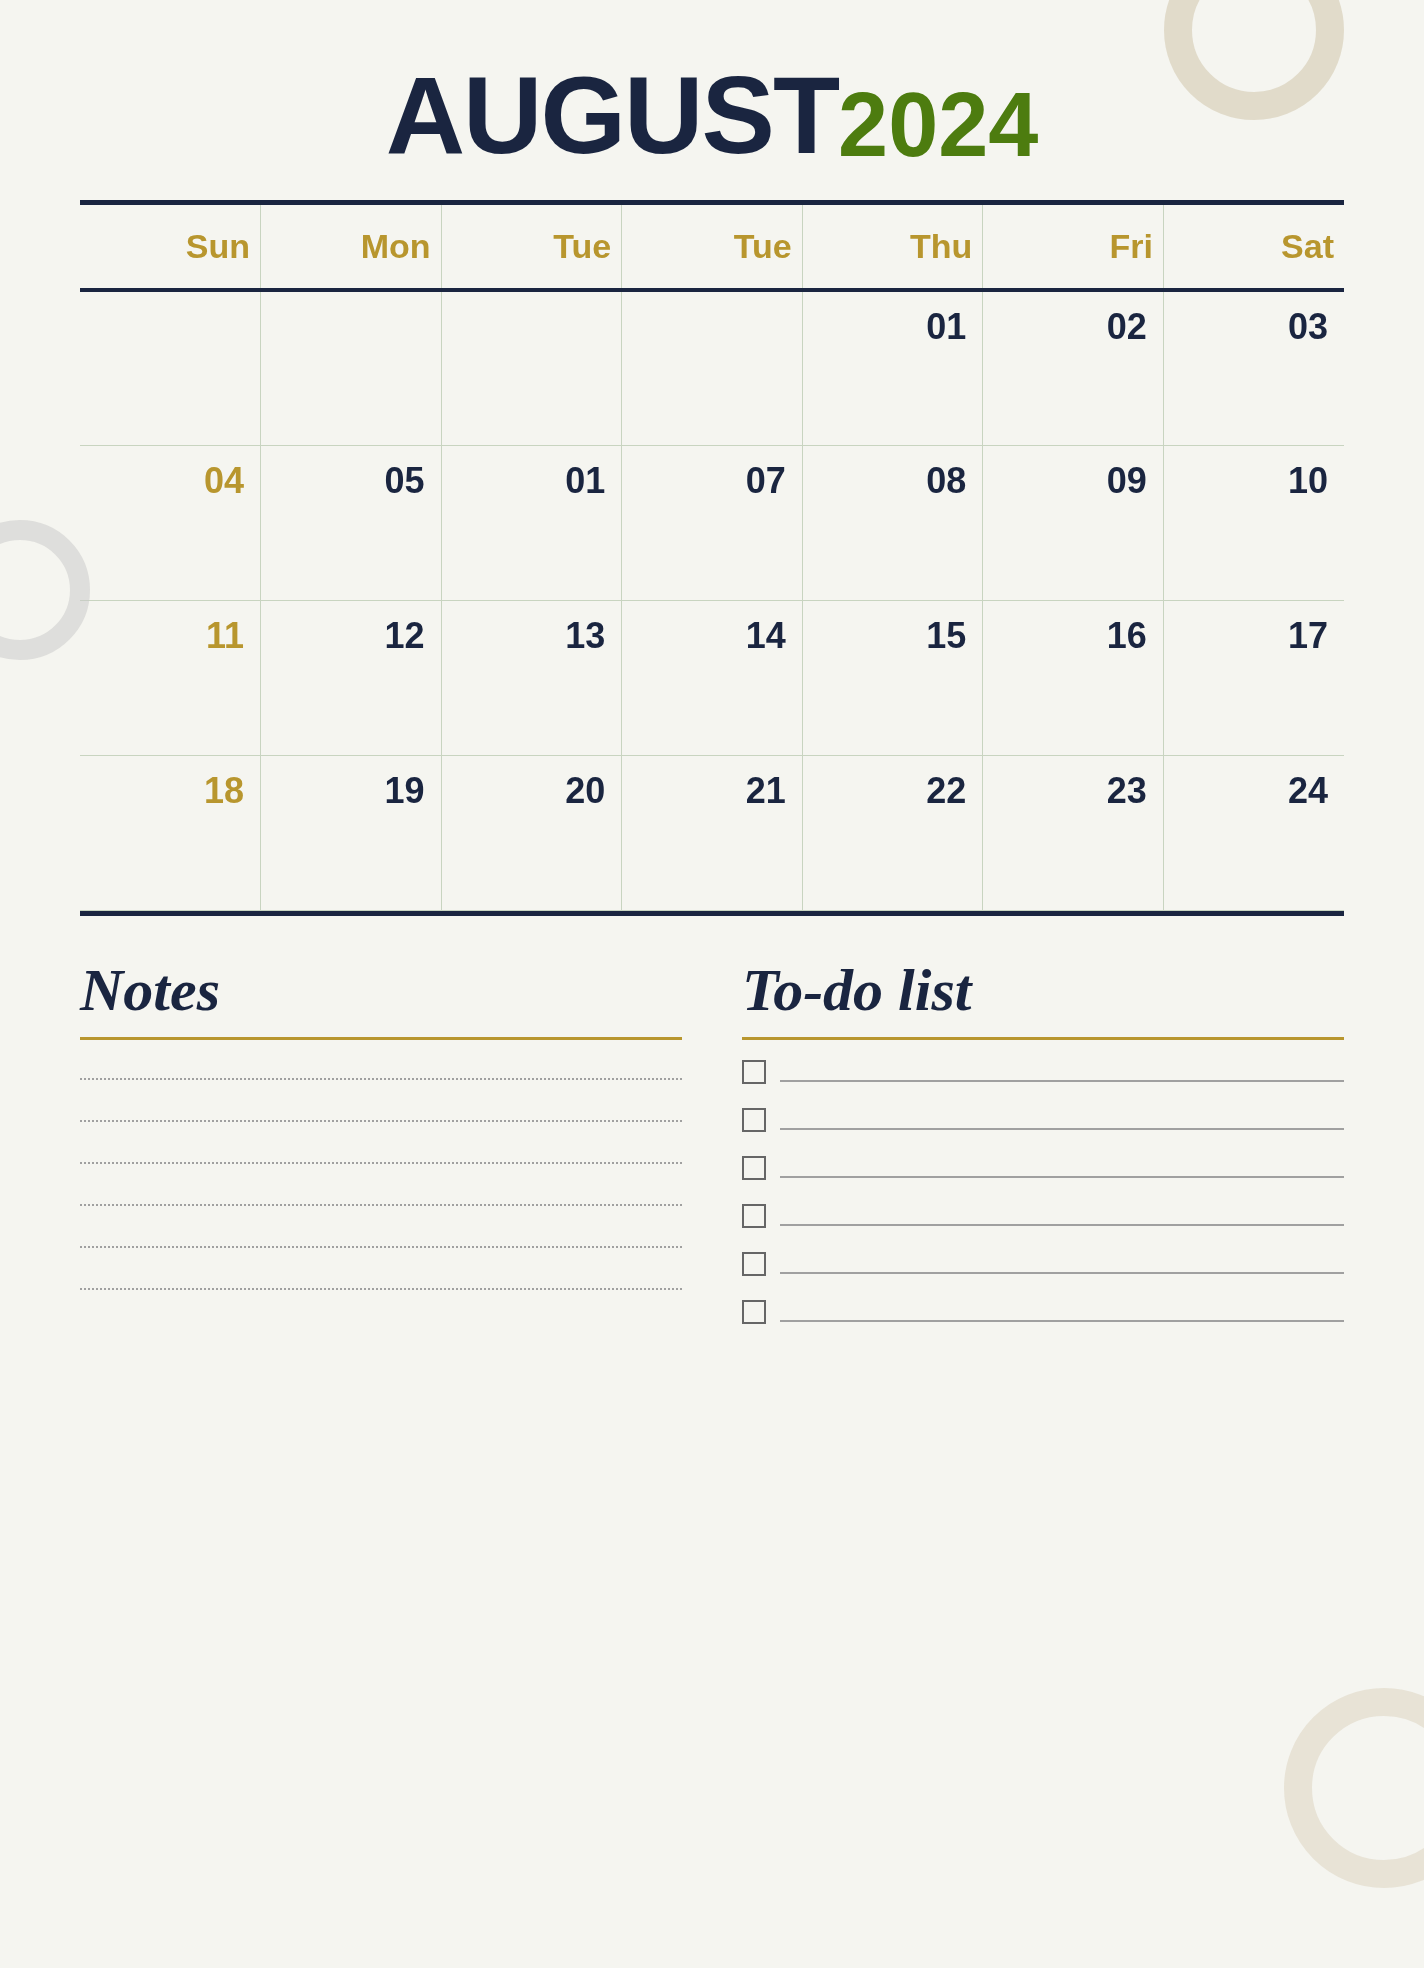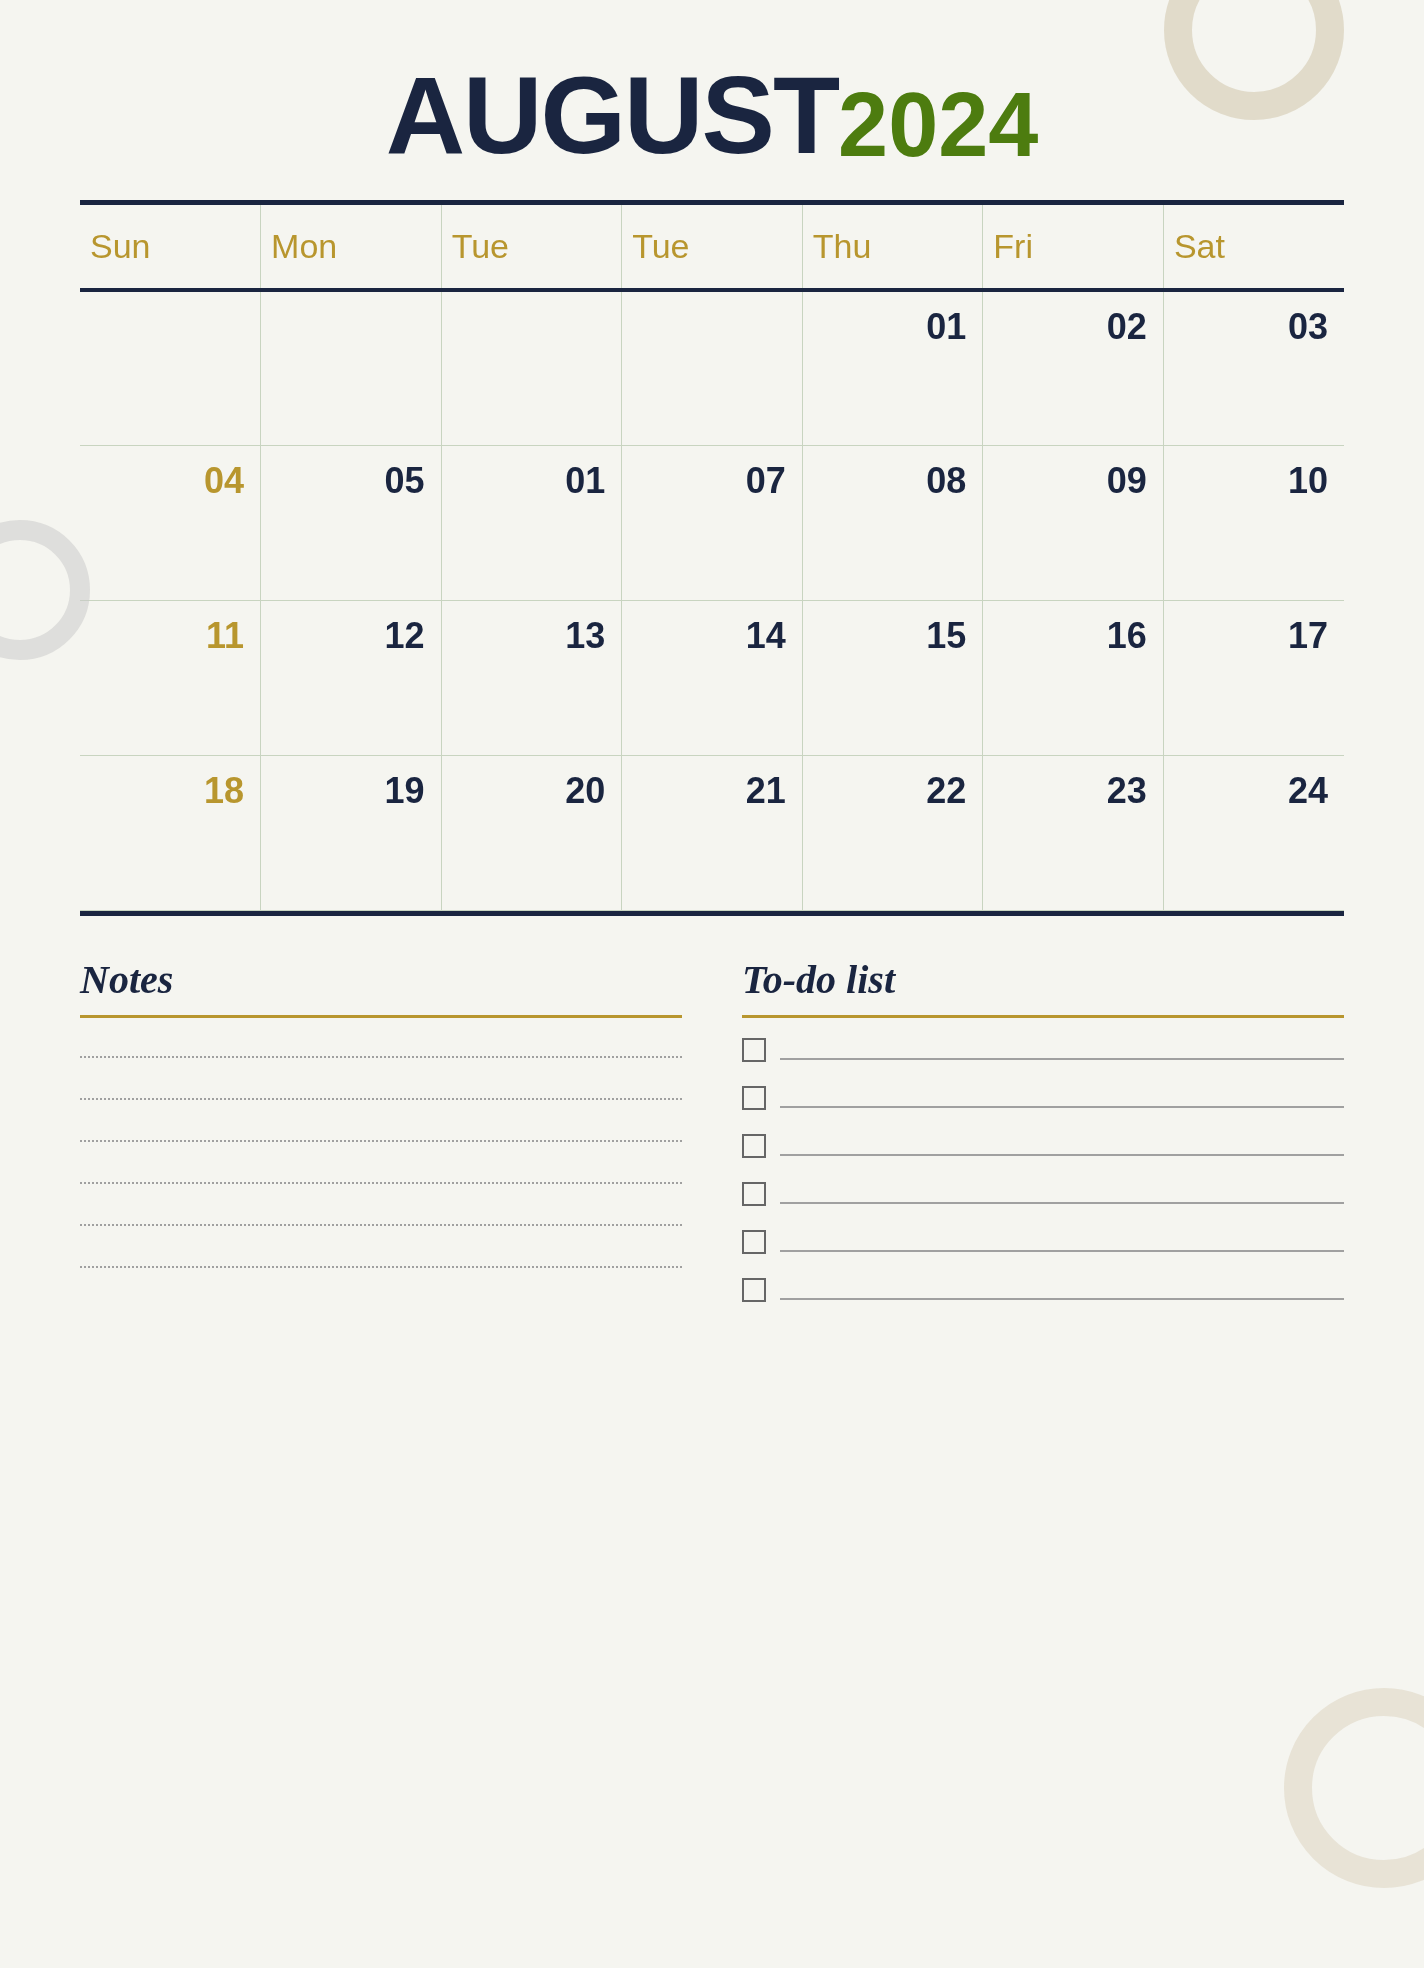--- a/index.html
+++ b/index.html
@@ -101,9 +101,9 @@
     }
 
     .day-header {
-      text-align: left;
+      text-align: right;
       font-size: 34px;
-      font-weight: 400;
+      font-weight: 700;
       color: #b8962e;
       padding: 22px 10px;
       border-right: 1px solid #c8d4c0;

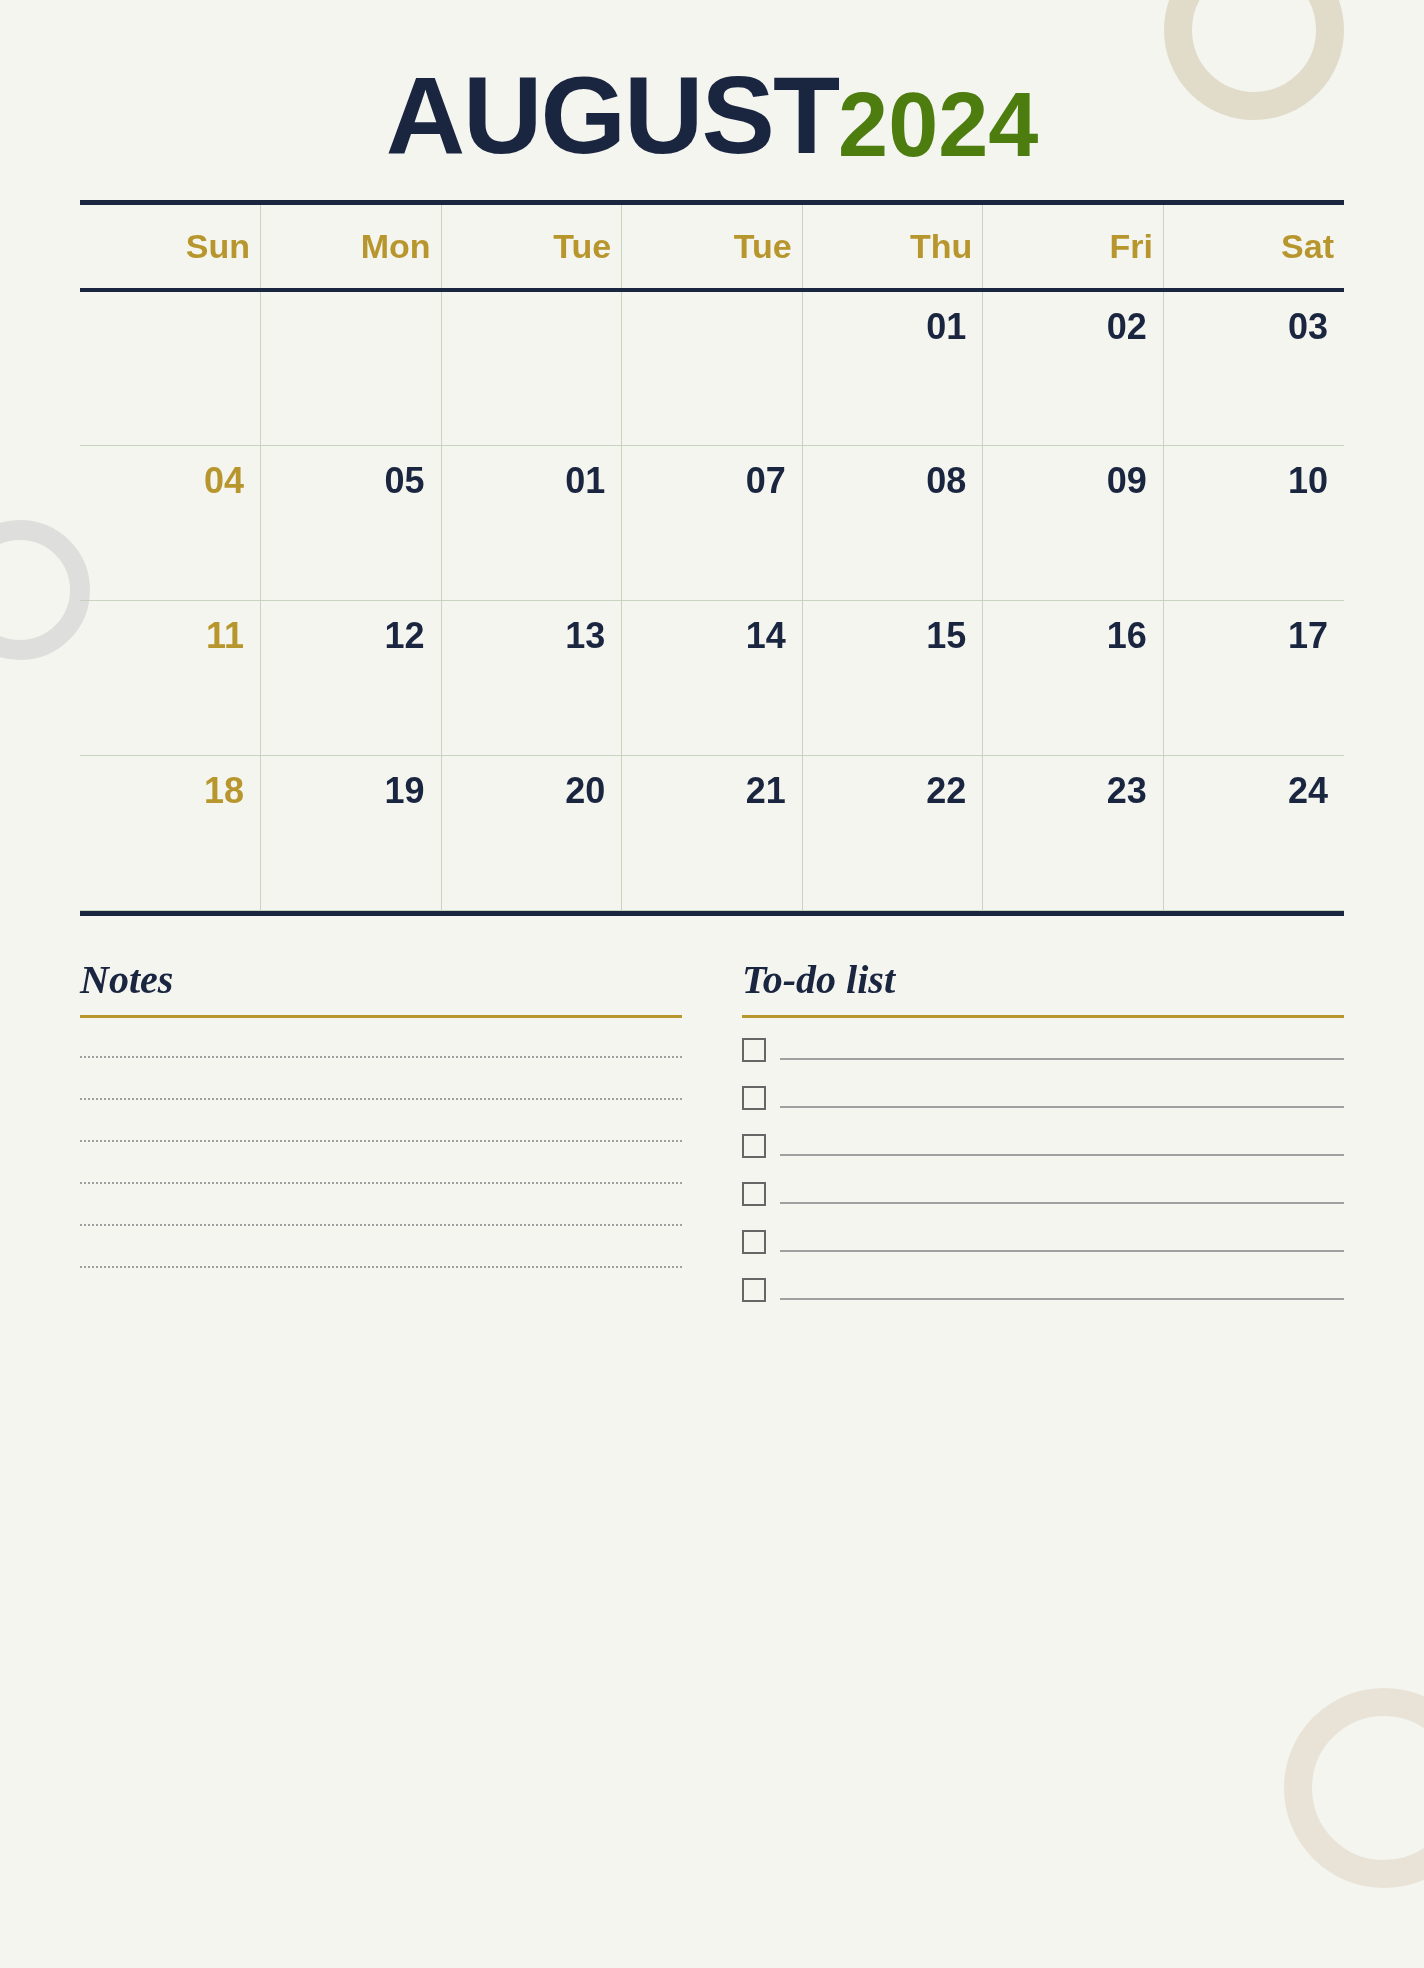--- a/index.html
+++ b/index.html
@@ -171,7 +171,7 @@
     }
 
     .section-title {
-      font-size: 40px;
+      font-size: 60px;
       font-style: italic;
       font-weight: 700;
       color: #1a2540;

